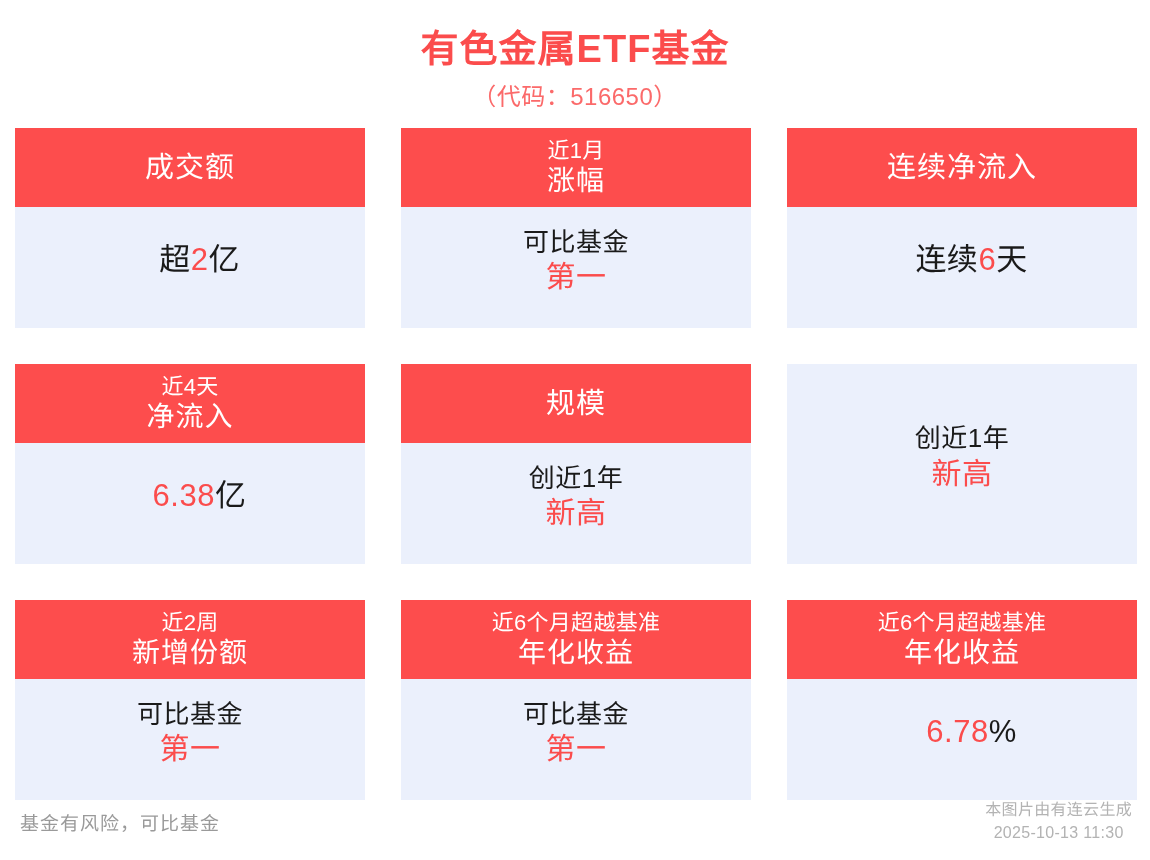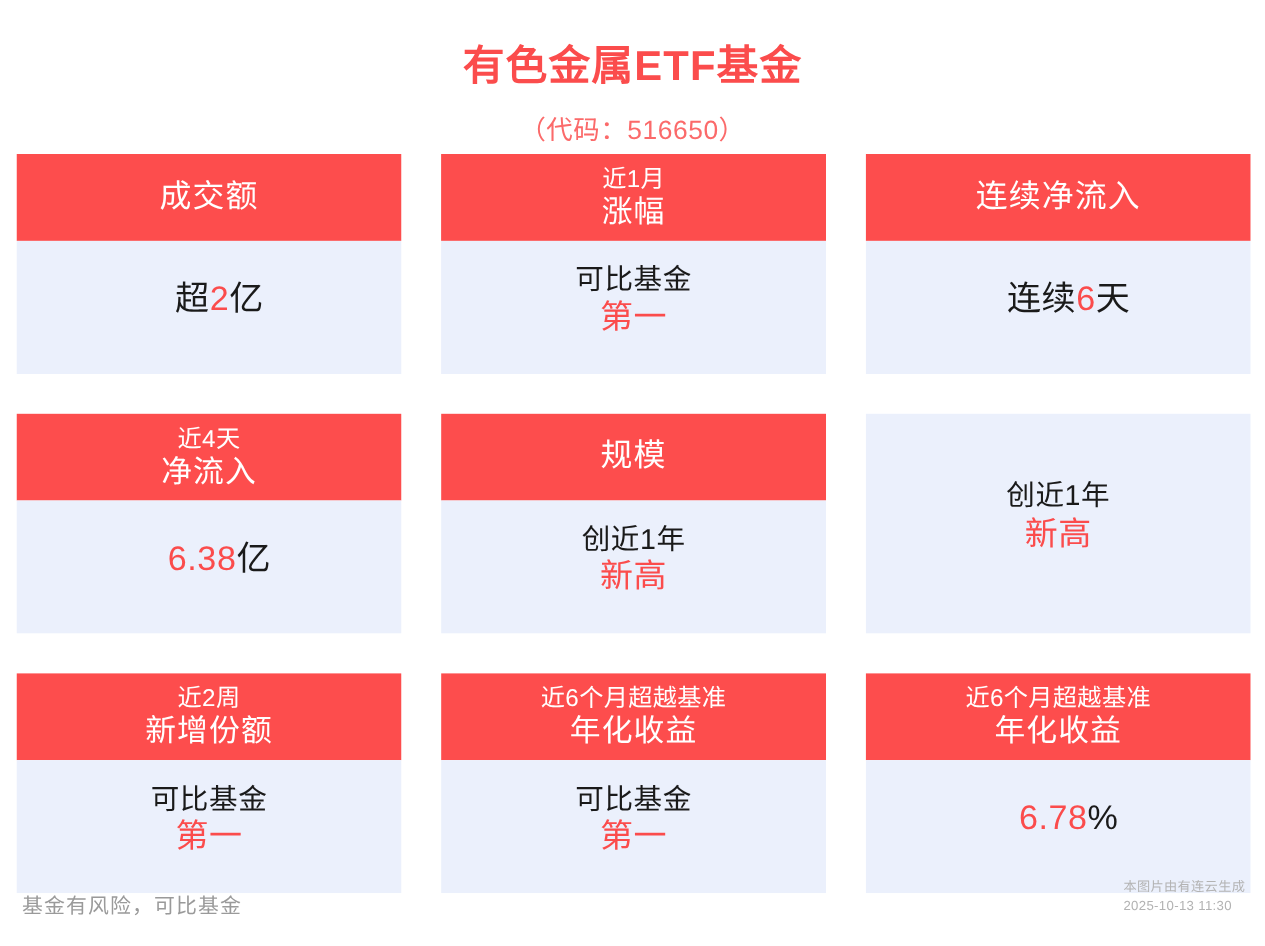--- a/index.html
+++ b/index.html
@@ -35,7 +35,7 @@
     color: #FB4C4C;
     letter-spacing: 1px;
     line-height: 1.25;
-    margin: 16px;
+    margin: 4px;
   }
   .fund-code {
     font-size: 24px;

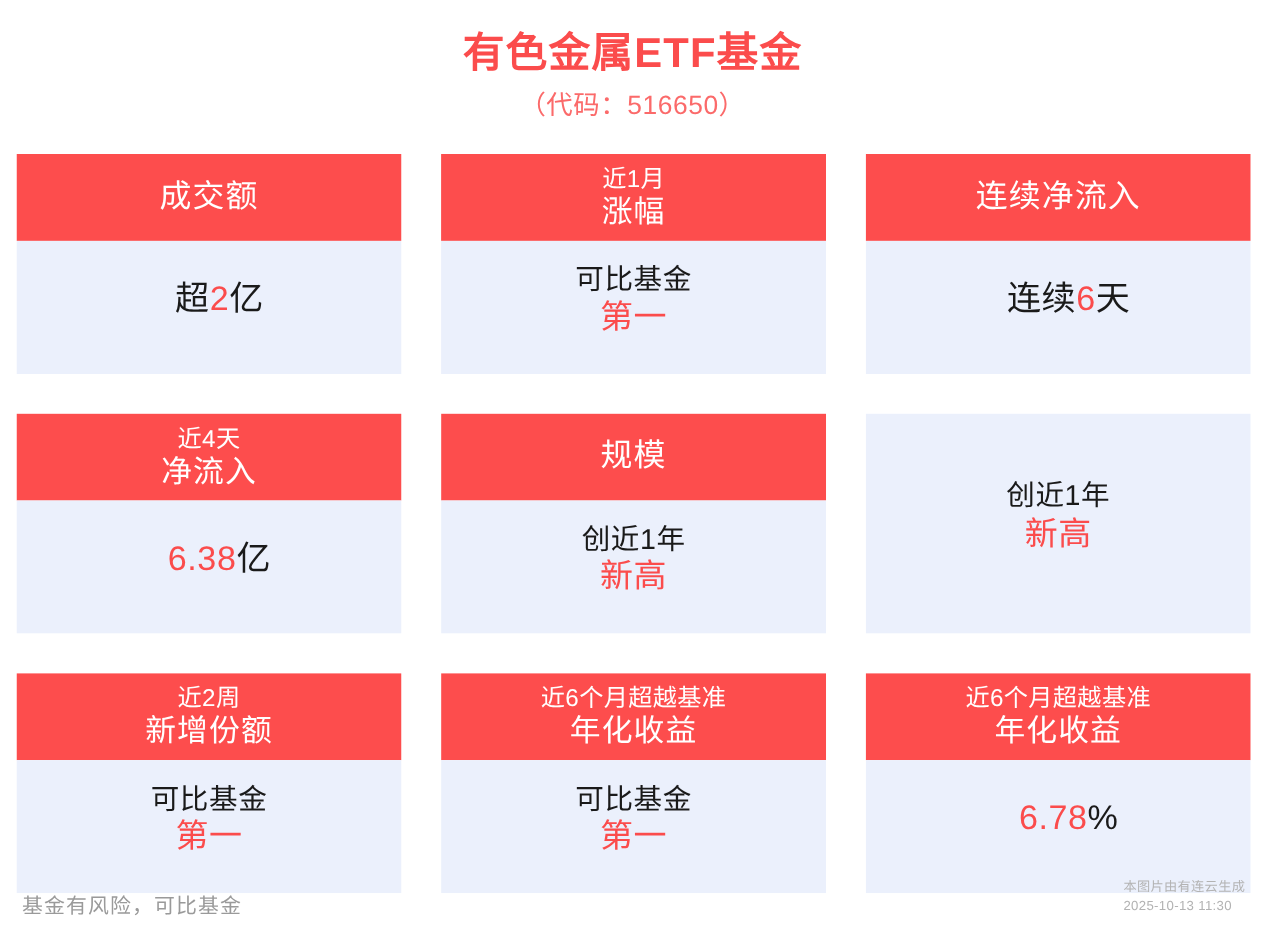--- a/index.html
+++ b/index.html
@@ -48,7 +48,7 @@
   
   .grid {
     position: absolute;
-    top: 140px;
+    top: 128px;
     left: 15px;
     width: 896px;
     display: grid;

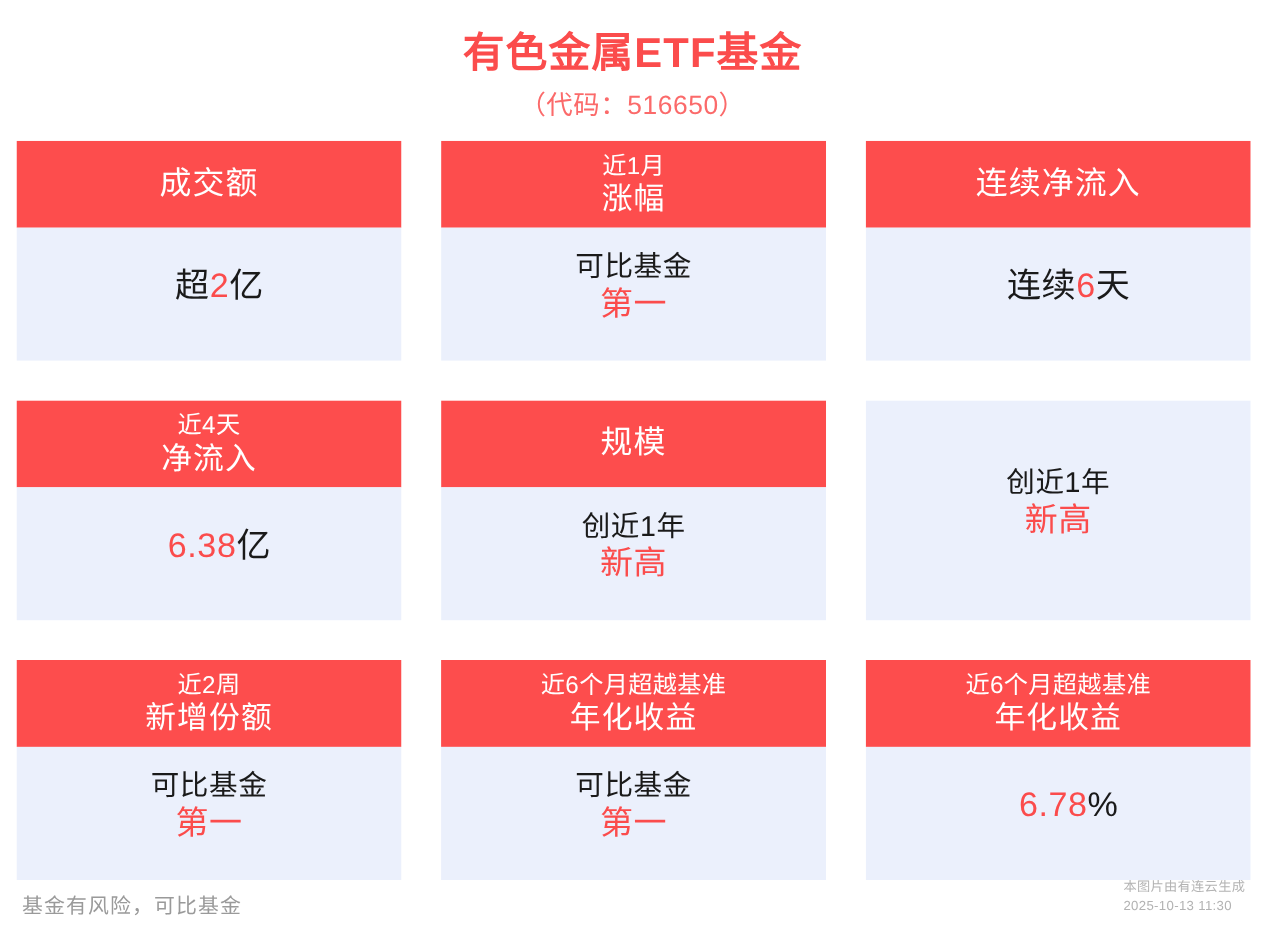--- a/index.html
+++ b/index.html
@@ -155,9 +155,9 @@
     position: absolute;
     right: 18px;
     top: 8px;
-    text-align: left;
+    text-align: center;
     color: #b3b3b3;
-    font-size: 12px;
+    font-size: 16px;
     line-height: 1.45;
   }
   .credit-line {

